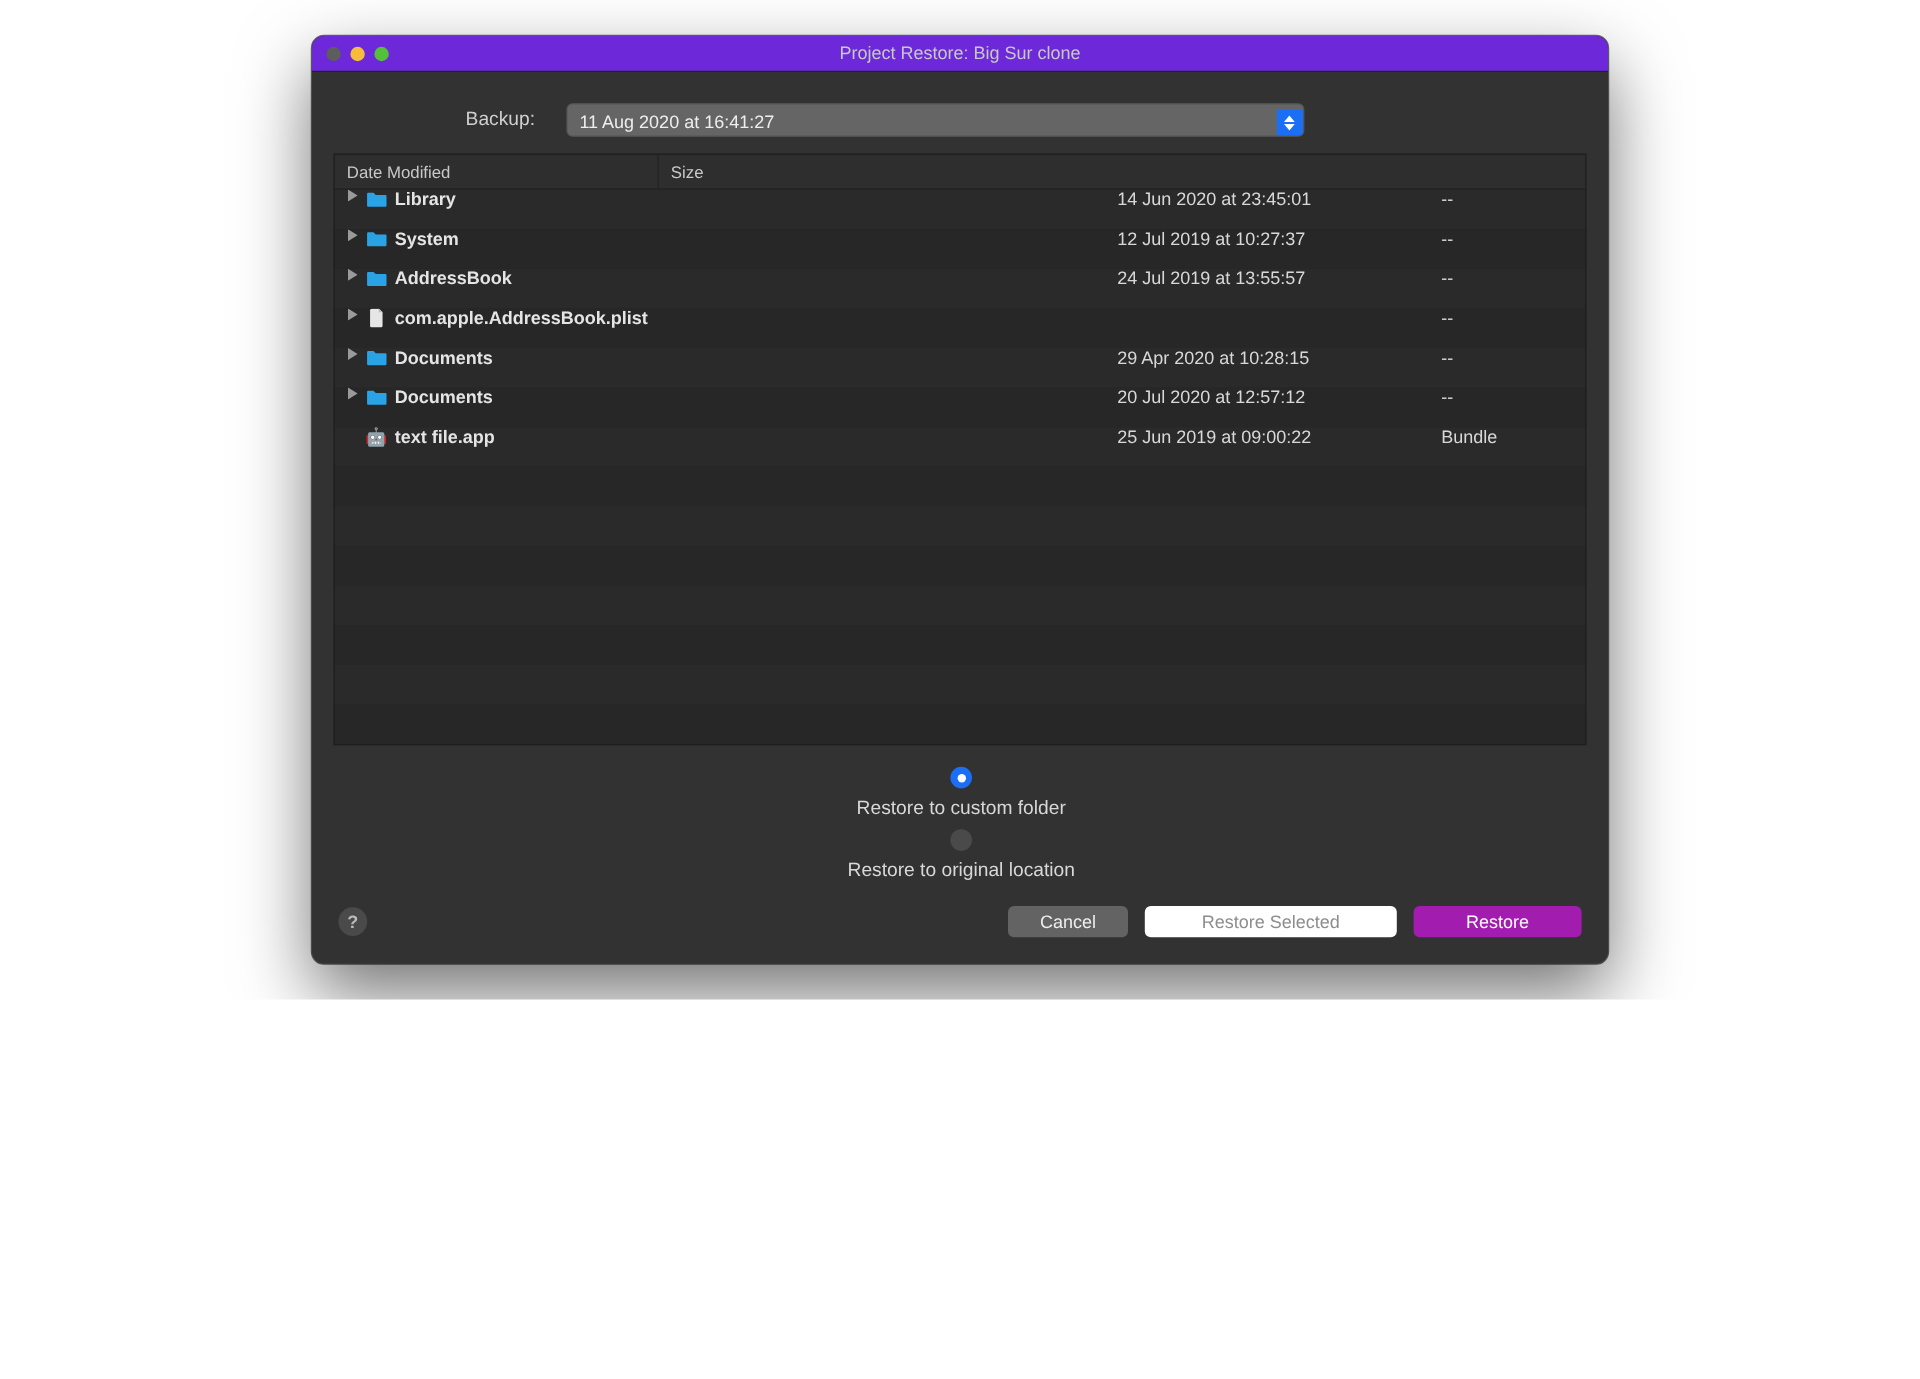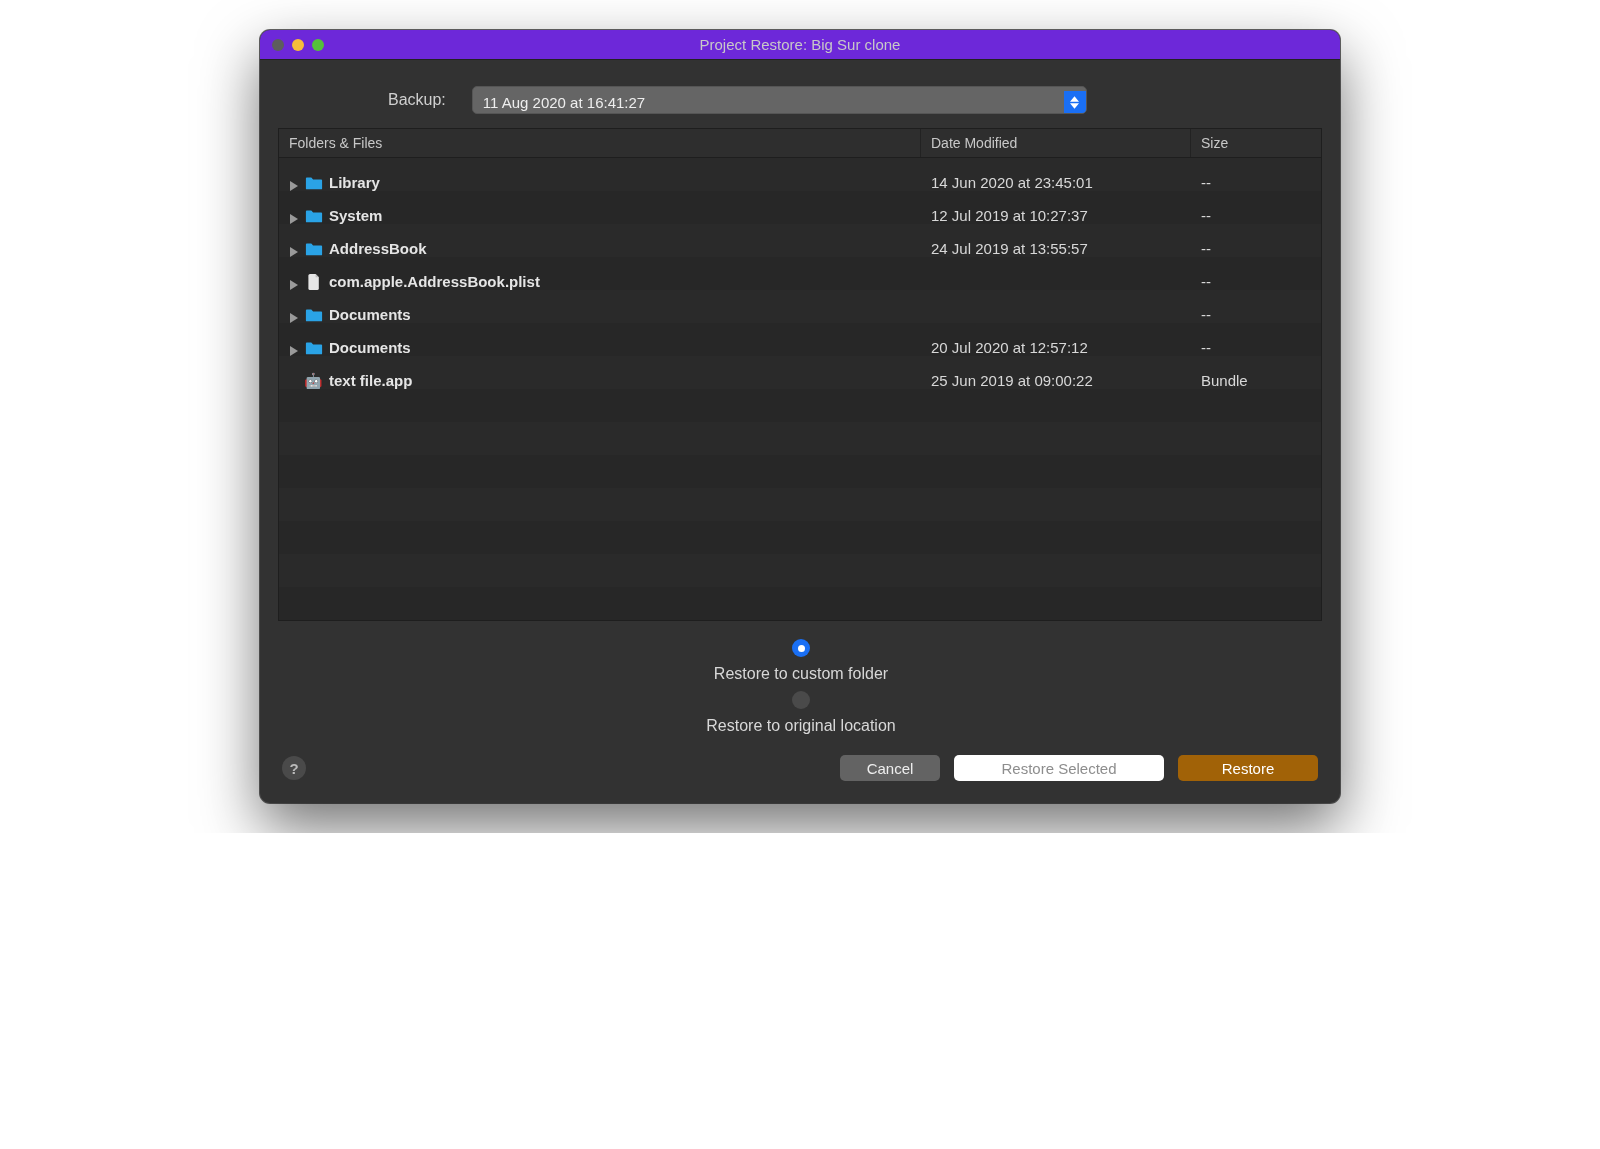--- a/index.html
+++ b/index.html
@@ -225,7 +225,6 @@
 
     <div class="table">
       <div class="thead">
-        <div class="th col-name">Folders &amp; Files</div>
         <div class="th col-date">Date Modified</div>
         <div class="th col-size">Size</div>
       </div>

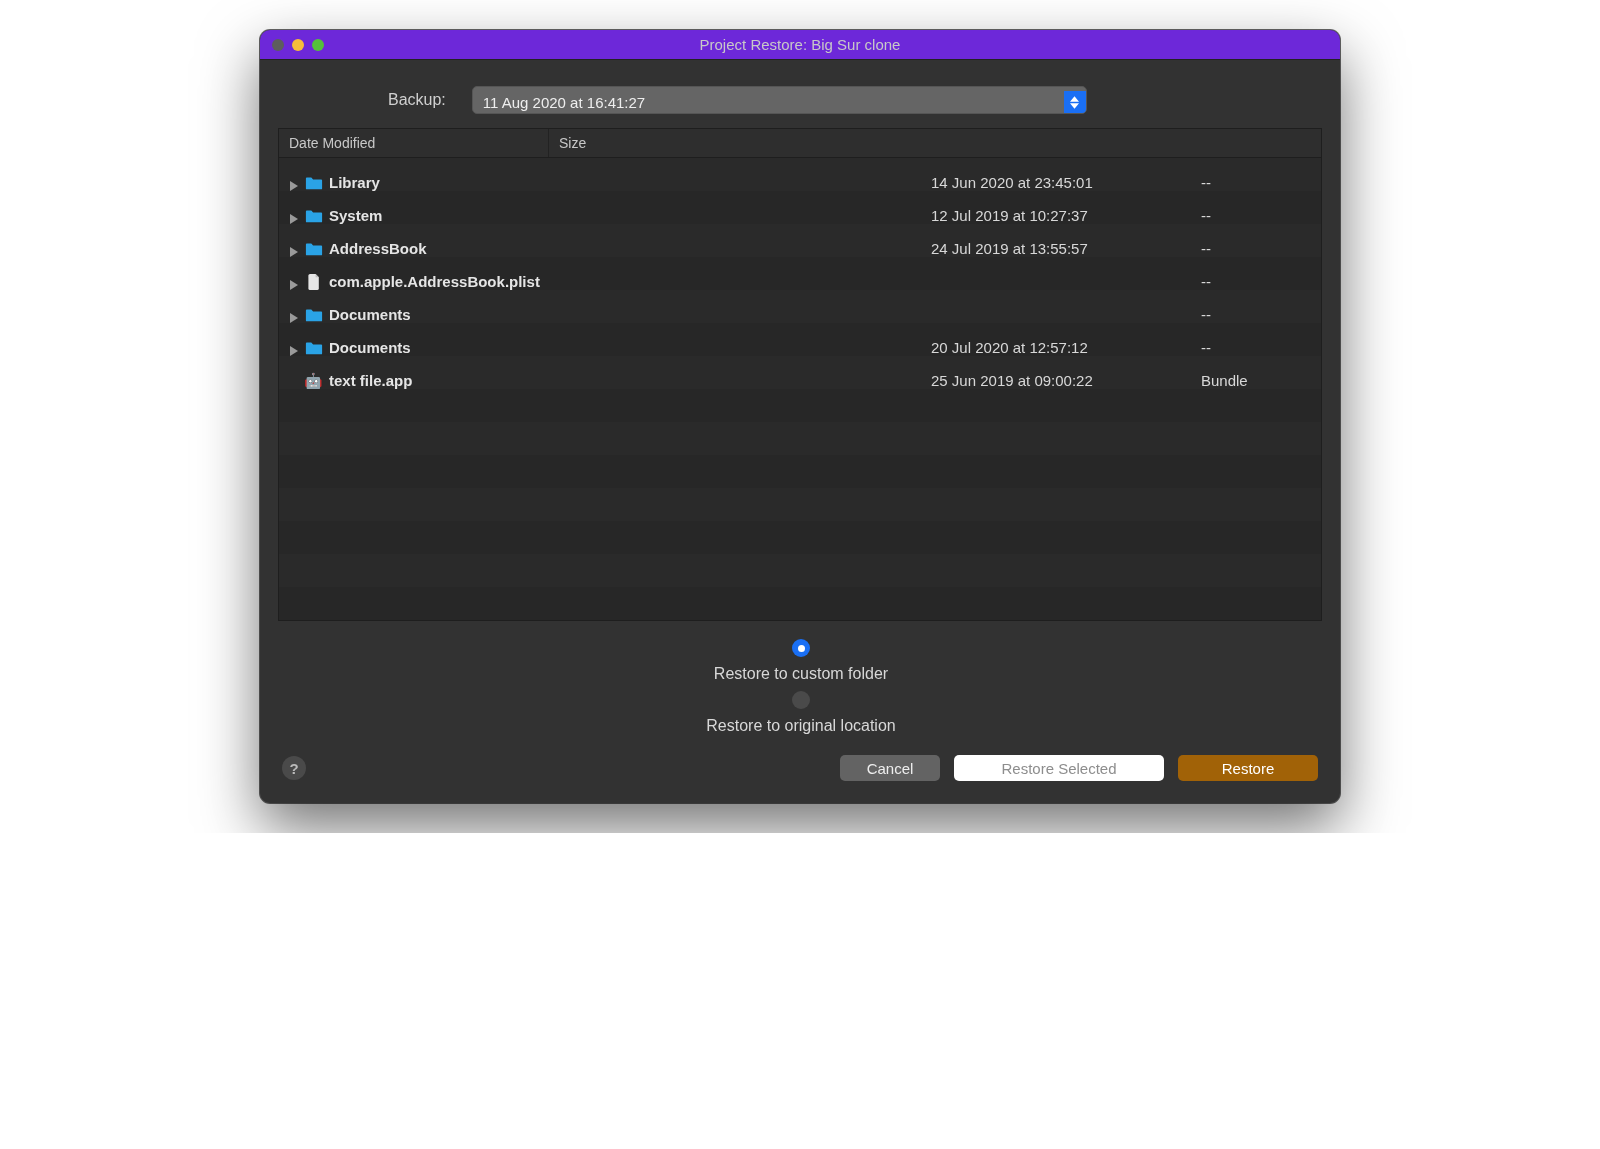--- a/index.html
+++ b/index.html
@@ -113,7 +113,7 @@
   .cell {
     padding: 0 10px;
     display: flex;
-    align-items: flex-end;
+    align-items: flex-start;
     gap: 6px;
     color: #e5e5e5;
     font-size: 15px;

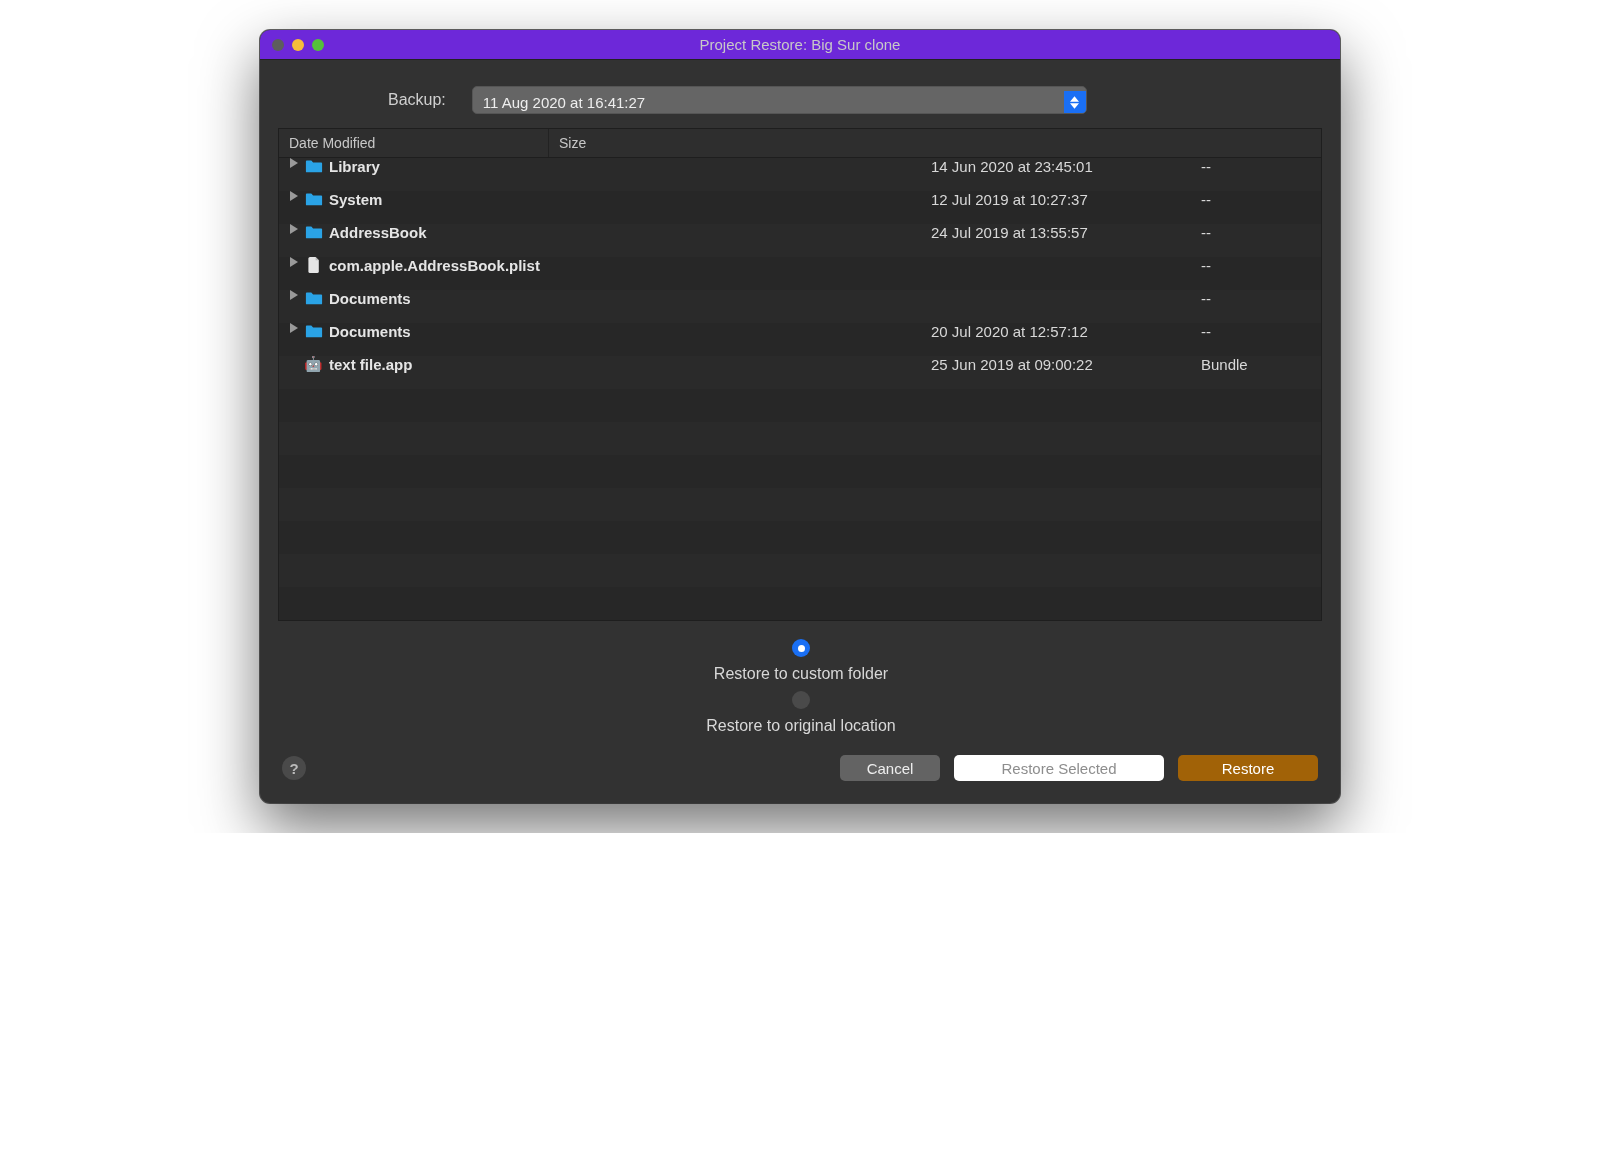--- a/index.html
+++ b/index.html
@@ -312,6 +312,7 @@
               </span>
               <span>Documents</span>
             </div>
+            <div class="cell col-date">29 Apr 2020 at 10:28:15</div>
             <div class="cell col-size">--</div>
           </div>
           <div class="row">

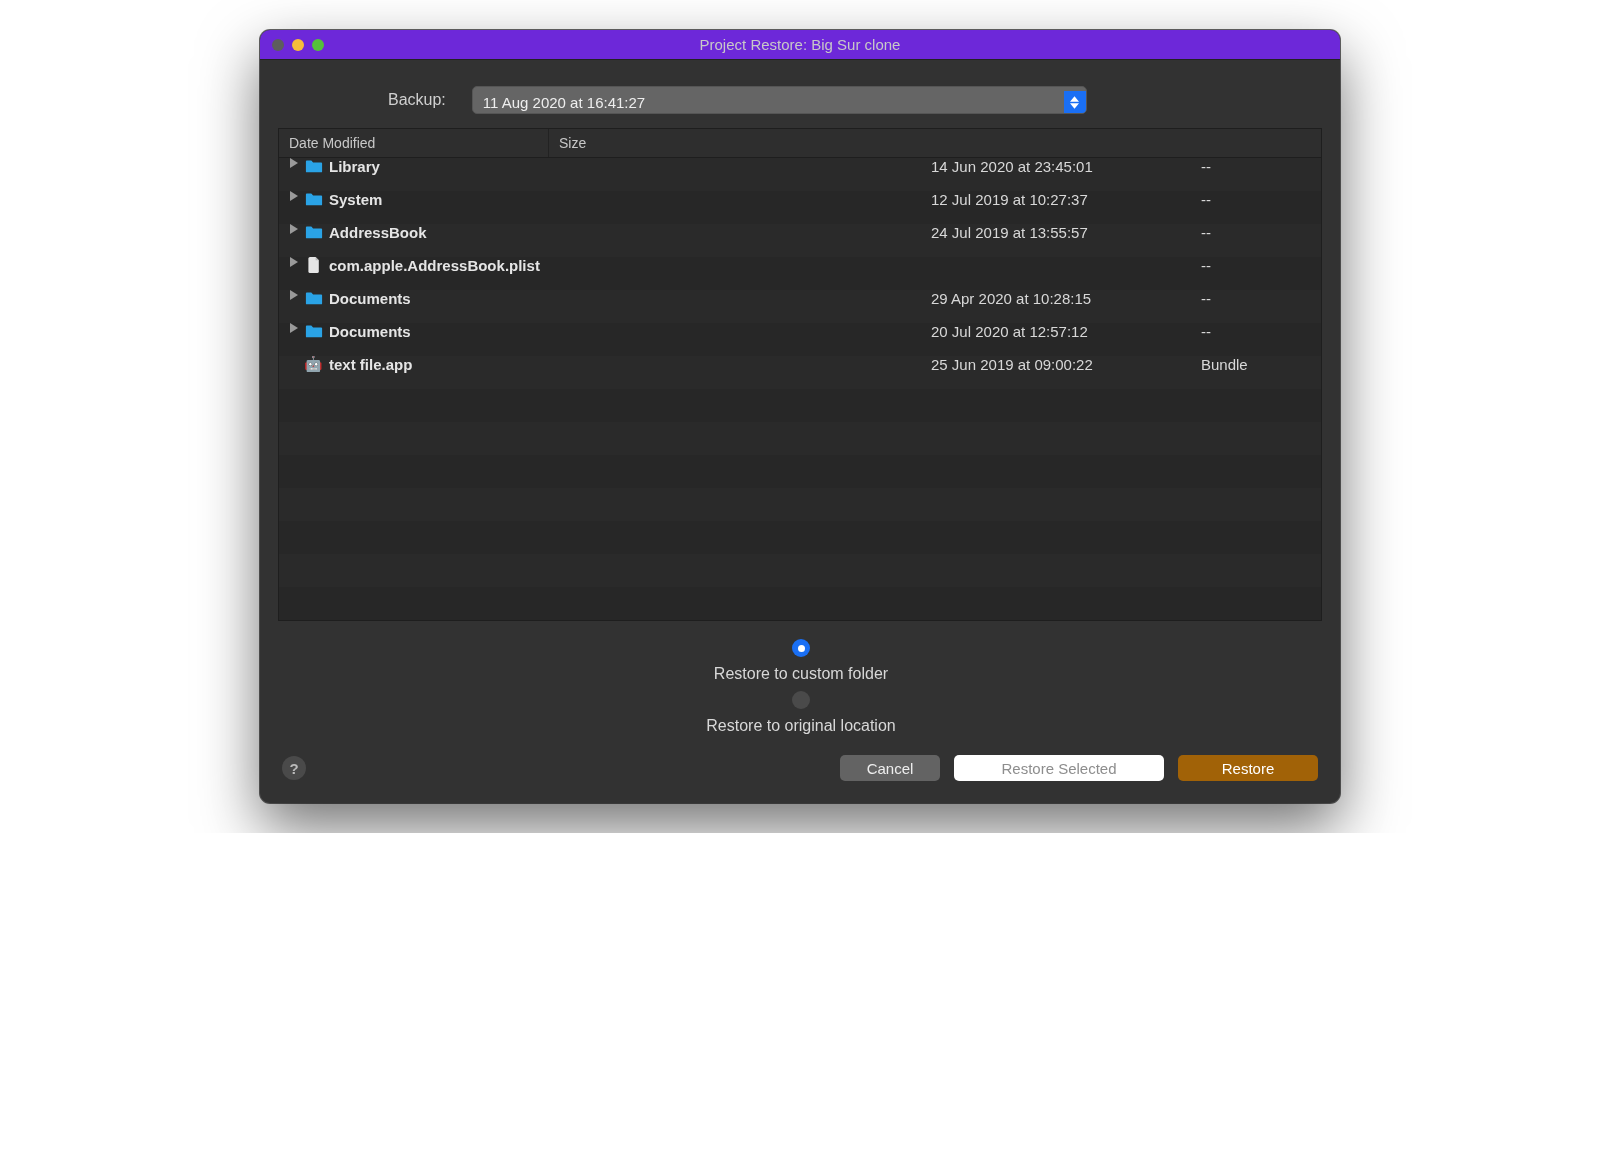--- a/index.html
+++ b/index.html
@@ -190,7 +190,7 @@
   }
   .btn.secondary { background: #636363; color: #eee; min-width: 100px; }
   .btn.disabled  { background: #ffffff; color: #8d8d8d; min-width: 210px; }
-  .btn.primary   { background: #a16207; color: #fff; min-width: 140px; }
+  .btn.primary   { background: #a21caf; color: #fff; min-width: 140px; }
 </style>
 </head>
 <body>

